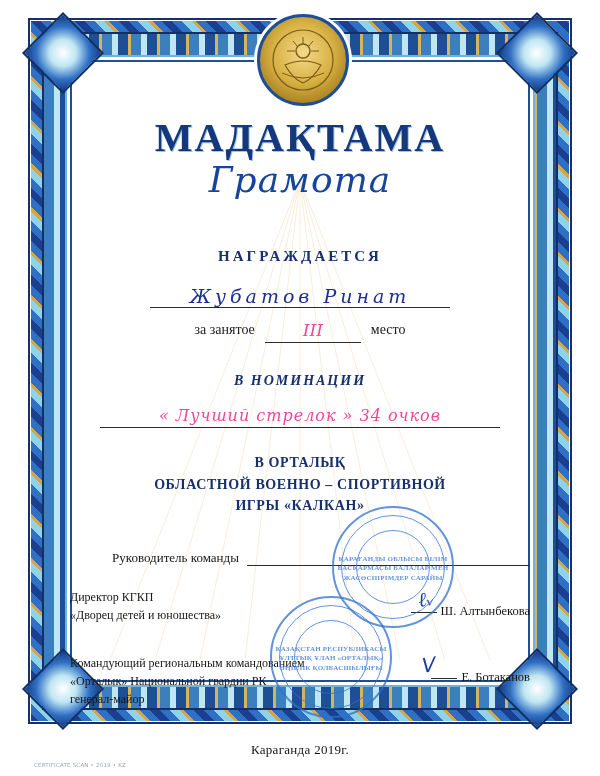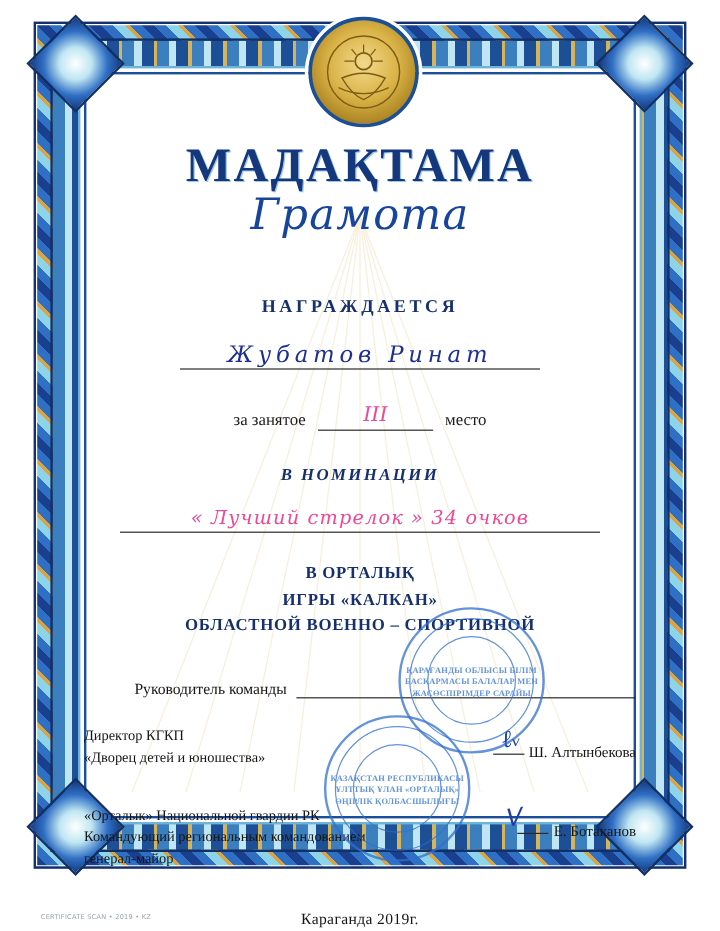--- a/index.html
+++ b/index.html
@@ -172,9 +172,8 @@
   }
 
   .place-row {
-    margin-top: 30px;
+    margin-top: 14px;
     display: flex;
-    align-items: flex-end;
     justify-content: center;
     gap: 10px;
     font-size: 14px;

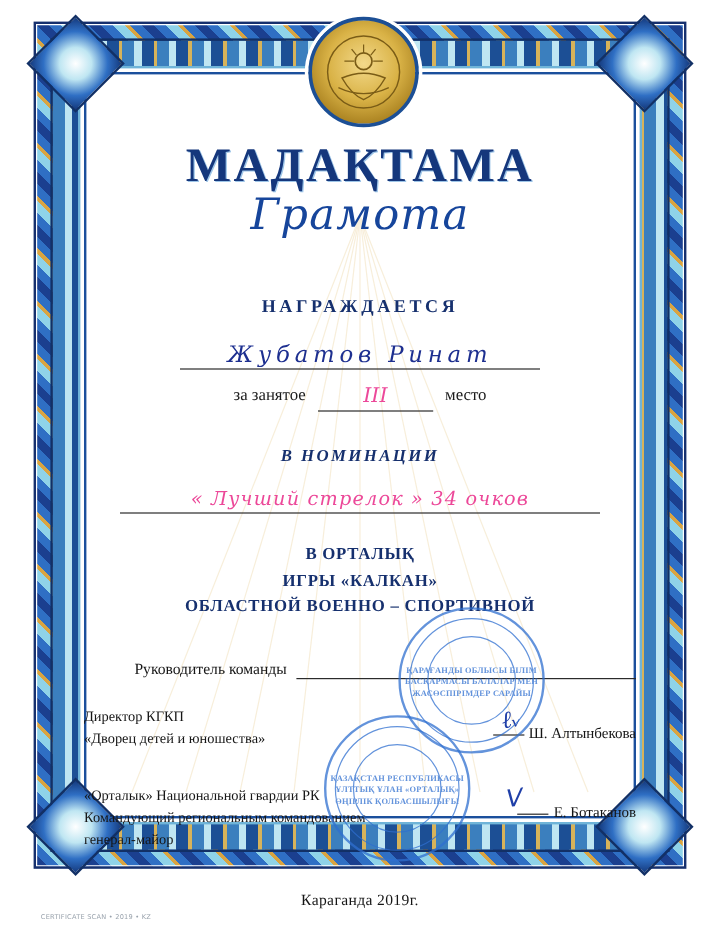--- a/index.html
+++ b/index.html
@@ -402,8 +402,8 @@
 
     <div class="final-block">
       <div>В ОРТАЛЫҚ</div>
+      <div>ОБЛАСТНОЙ ВОЕННО – СПОРТИВНОЙ</div>
       <div>ИГРЫ «КАЛКАН»</div>
-      <div>ОБЛАСТНОЙ ВОЕННО – СПОРТИВНОЙ</div>
     </div>
 
     <div class="leader-row">

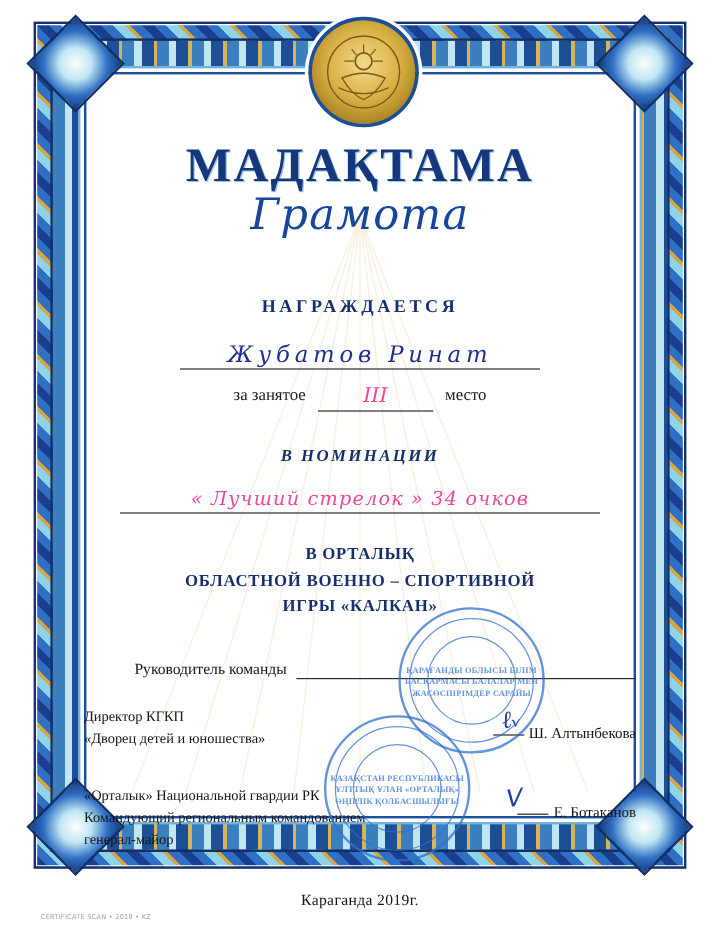--- a/index.html
+++ b/index.html
@@ -424,8 +424,8 @@
 
     <div class="sig-block second">
       <div class="sig-left">
+        <div>Командующий региональным командованием</div>
         <div>«Орталык» Национальной гвардии РК</div>
-        <div>Командующий региональным командованием</div>
         <div>генерал-майор</div>
       </div>
       <div class="sig-right">

